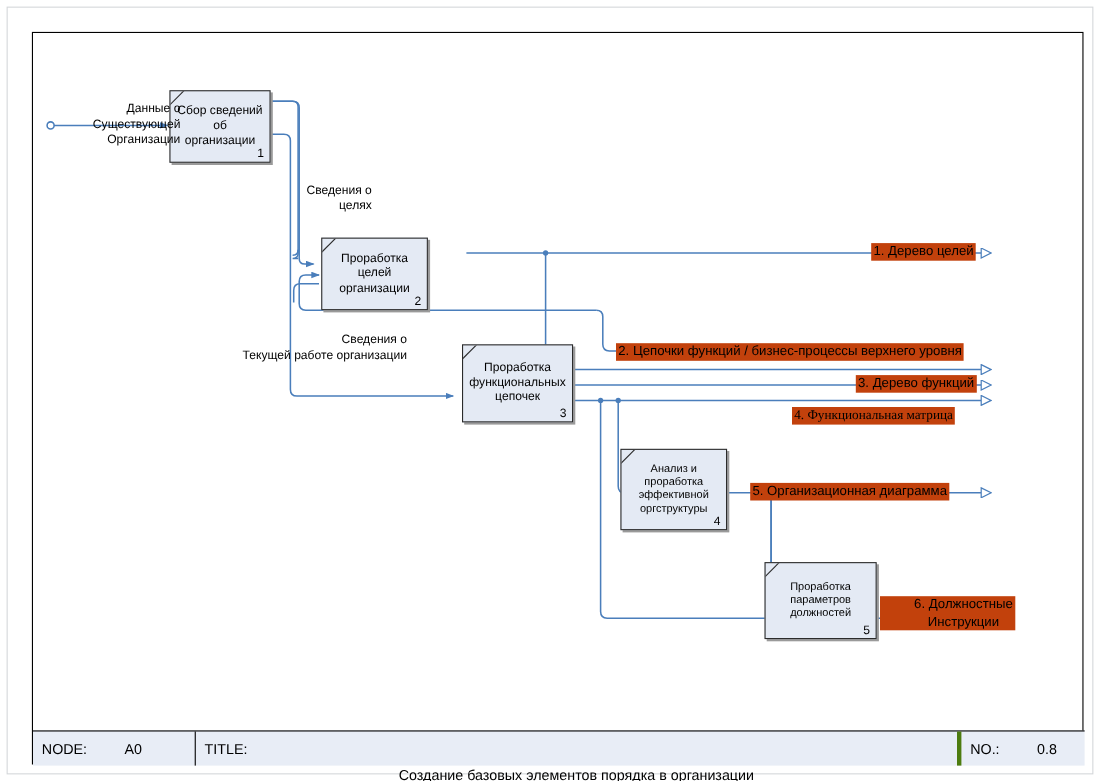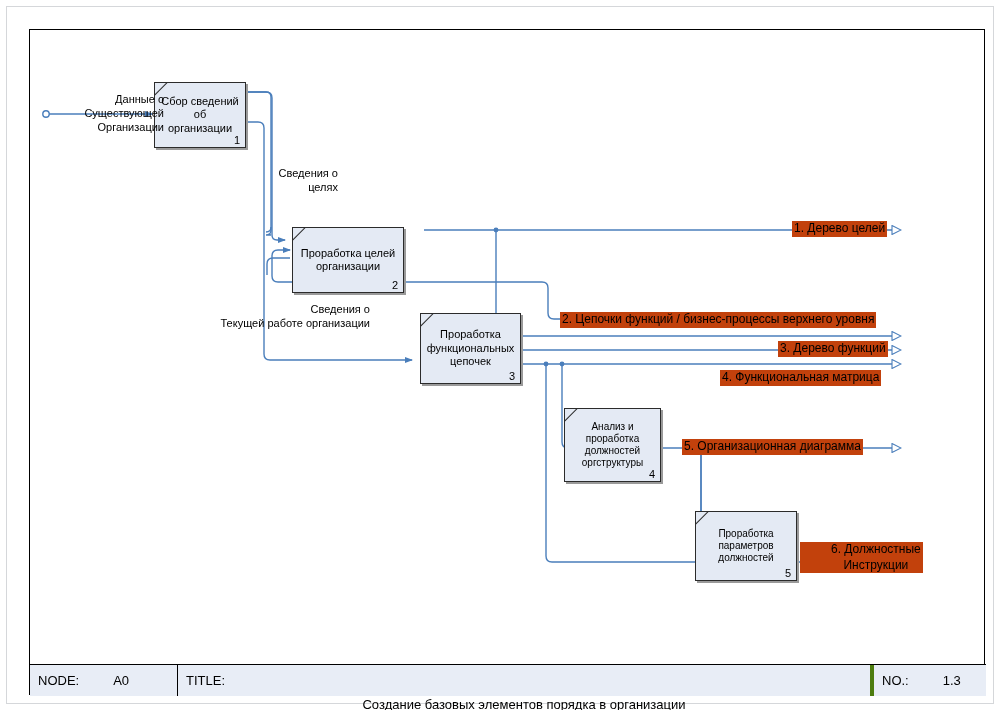--- a/index.html
+++ b/index.html
@@ -231,7 +231,7 @@
           <span class="box-num">1</span>
         </div>
 
-        <div class="box" style="left:262px; top:197px; width:112px; height:66px; font-size:11px;">
+        <div class="box" style="left:262px; top:186px; width:97px; height:66px; font-size:11px;">
           <span class="notch"></span>
           <span class="box-title">Проработка целей
 организации</span>

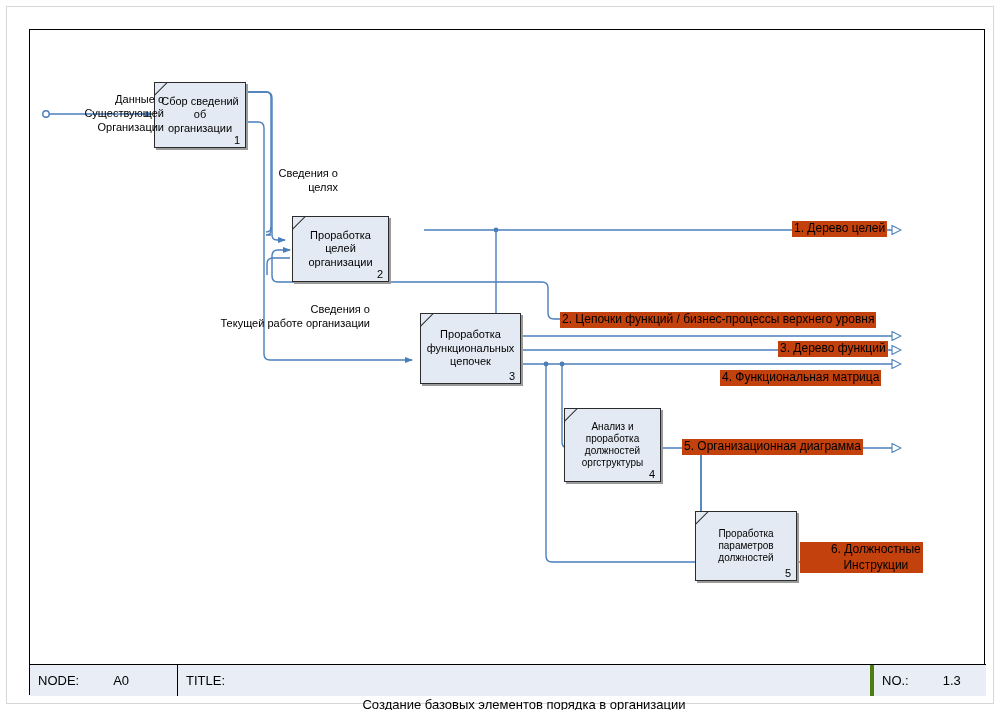--- a/index.html
+++ b/index.html
@@ -279,7 +279,7 @@
 
         <div class="glabel" style="left:748px; top:311px;">3. Дерево функций</div>
 
-        <div class="glabel" style="left:690px; top:340px;">4. Функциональная матрица</div>
+        <div class="glabel" style="left:690px; top:340px;font-family:Liberation Serif, serif;">4. Функциональная матрица</div>
 
         <div class="glabel" style="left:652px; top:409px;">5. Организационная диаграмма</div>
 

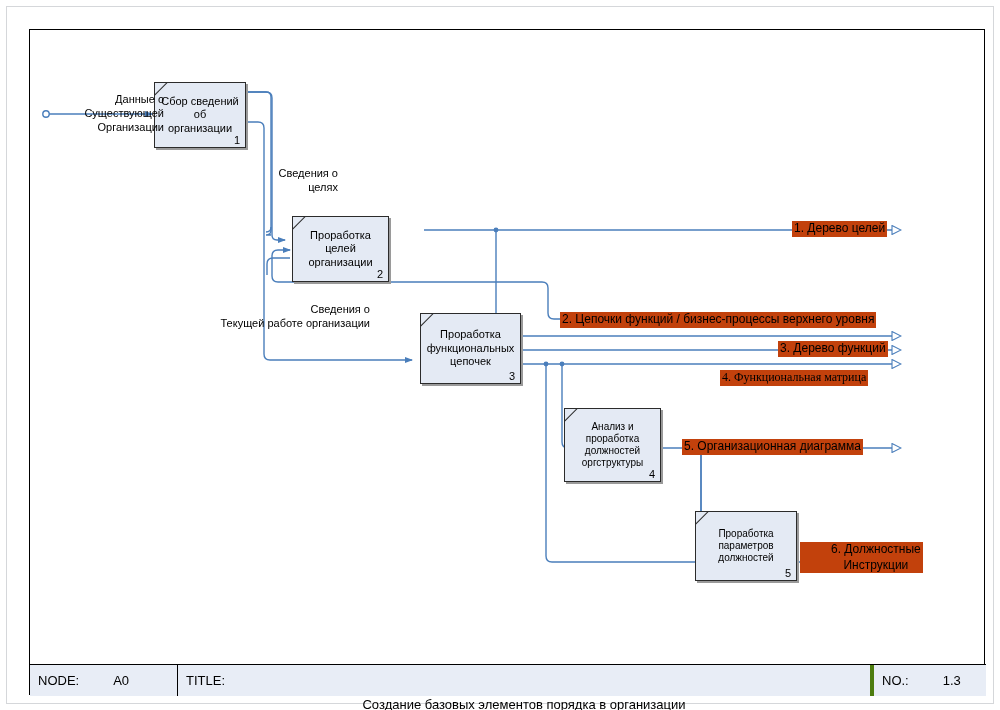--- a/index.html
+++ b/index.html
@@ -250,7 +250,7 @@
           <span class="notch"></span>
           <span class="box-title">Анализ и
 проработка
-должностей
+эффективной
 оргструктуры</span>
           <span class="box-num">4</span>
         </div>

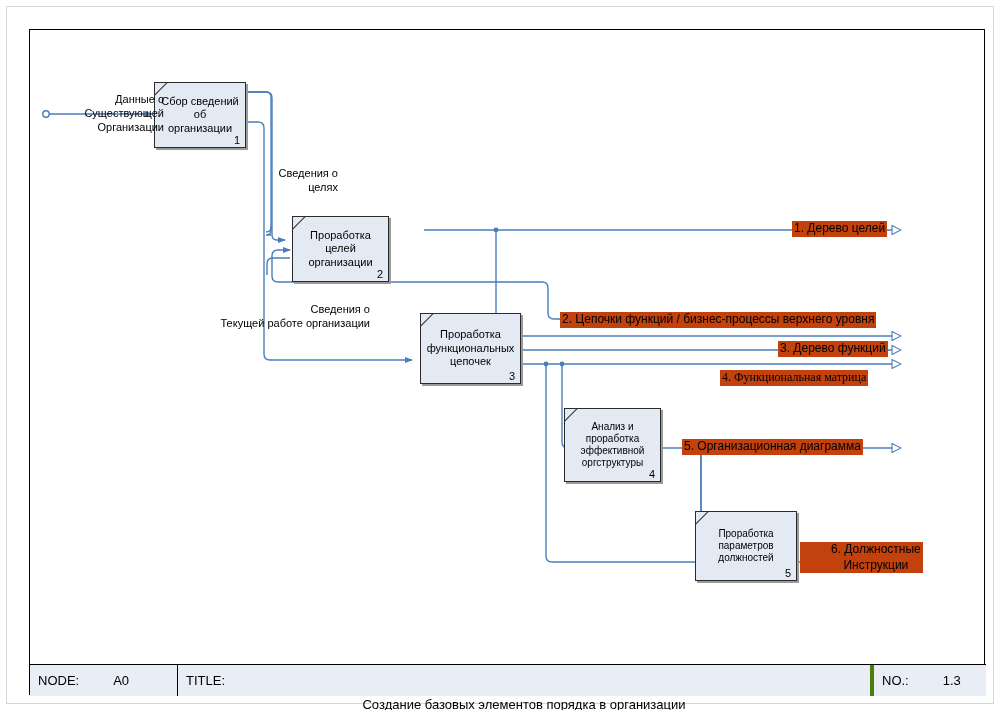--- a/index.html
+++ b/index.html
@@ -297,7 +297,7 @@
           </div>
           <div class="cell no-cell">
             <span class="k">NO.:</span>
-            <span>1.3</span>
+            <span>0.8</span>
           </div>
         </div>
 

